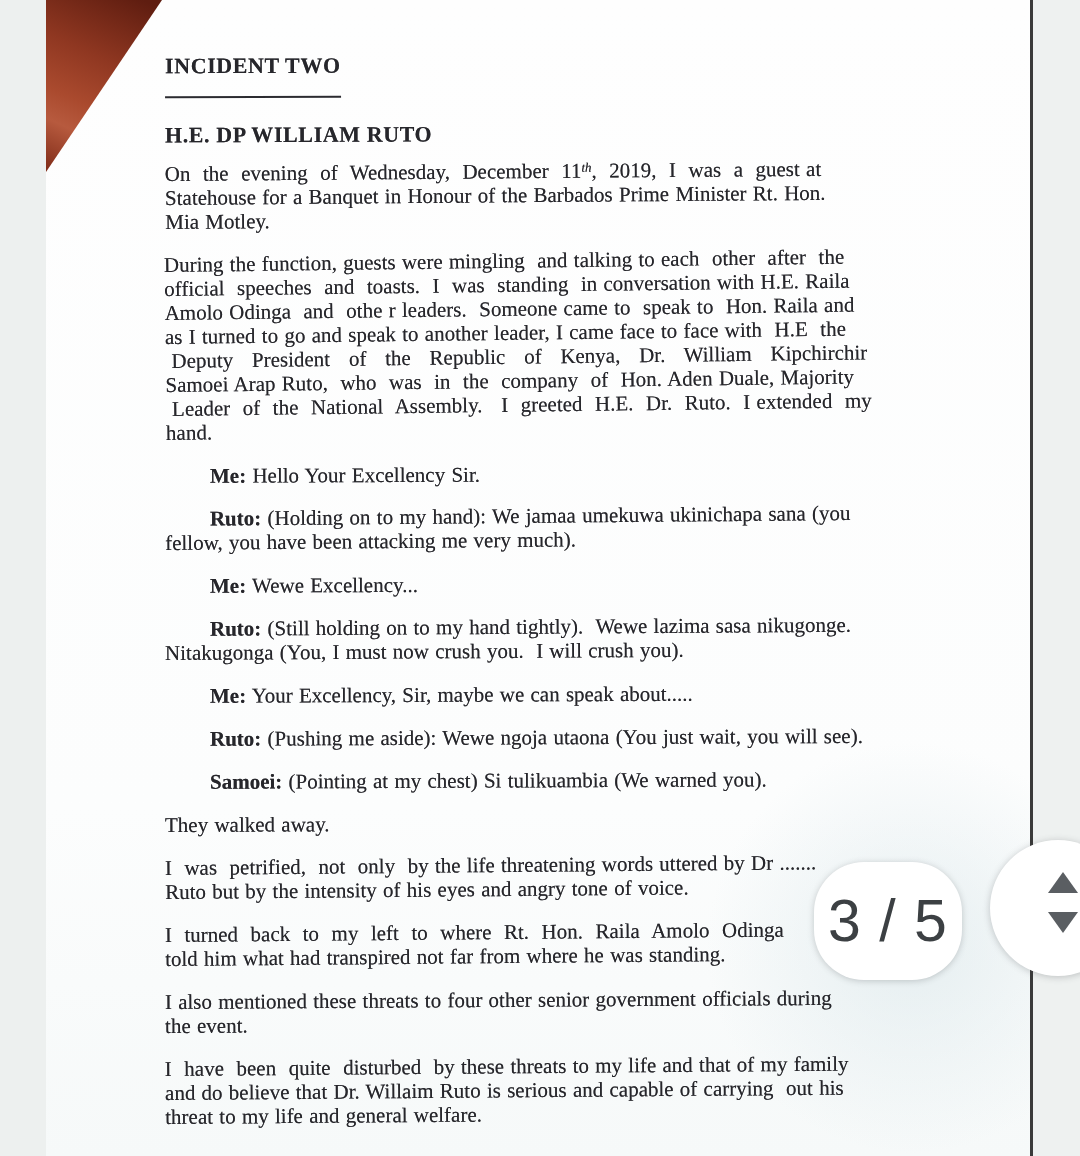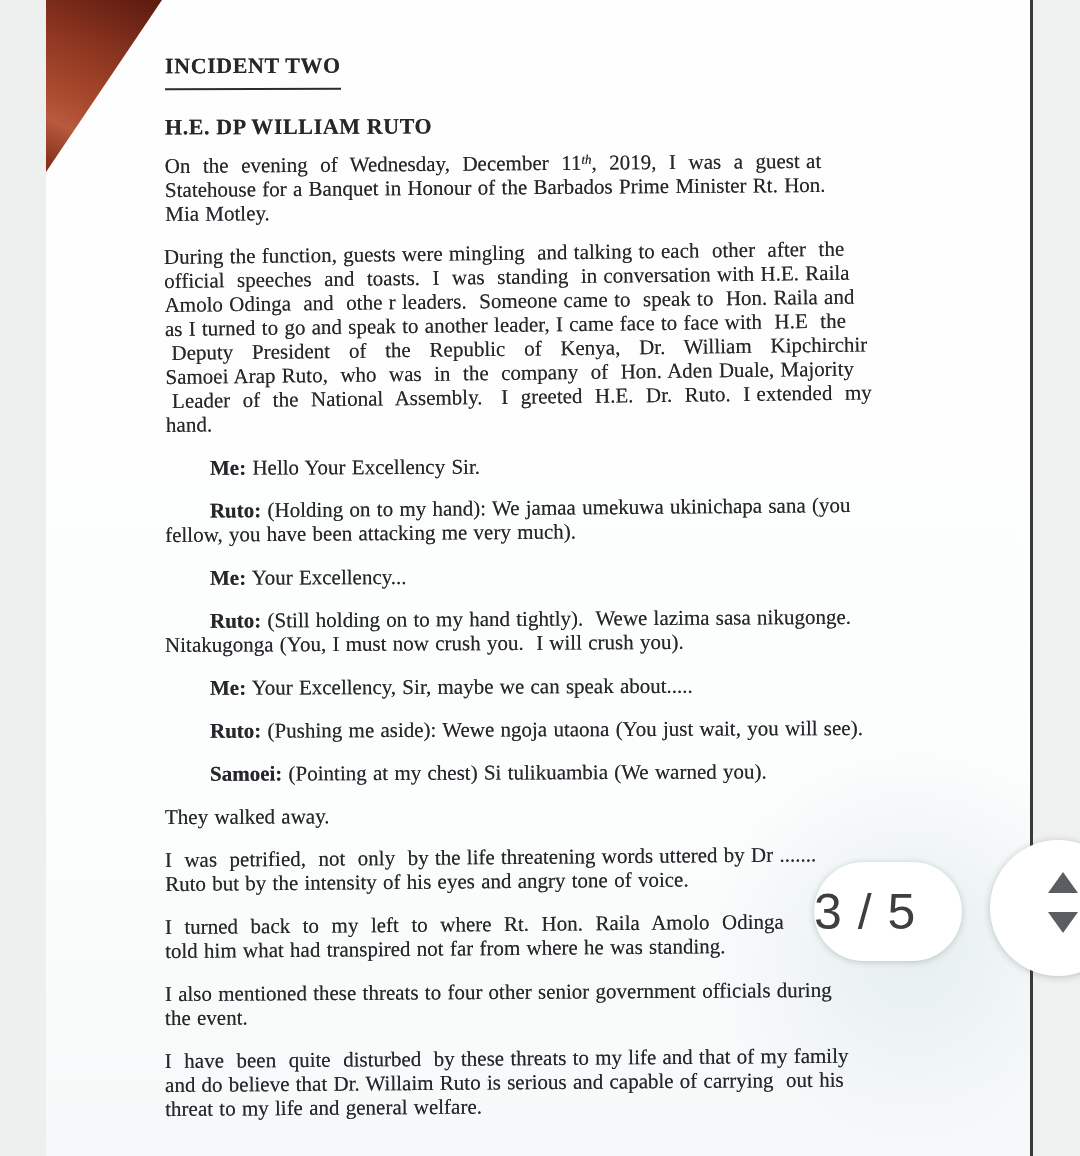--- a/index.html
+++ b/index.html
@@ -35,7 +35,7 @@
   }
   .doc .h1{
     display:inline-block;font-weight:bold;font-size:22px;letter-spacing:0.6px;
-    border-bottom:2px solid #2b2b30;padding-bottom:10px;transform:rotate(-0.15deg);
+    border-bottom:2px solid #2b2b30;padding-bottom:18px;transform:rotate(-0.15deg);
   }
   .doc .h2{font-weight:bold;font-size:22px;letter-spacing:0.6px;margin-top:24px;transform:rotate(-0.2deg);}
   .para{white-space:pre-wrap;margin-top:19px;word-spacing:1px;transform-origin:0 50%;}

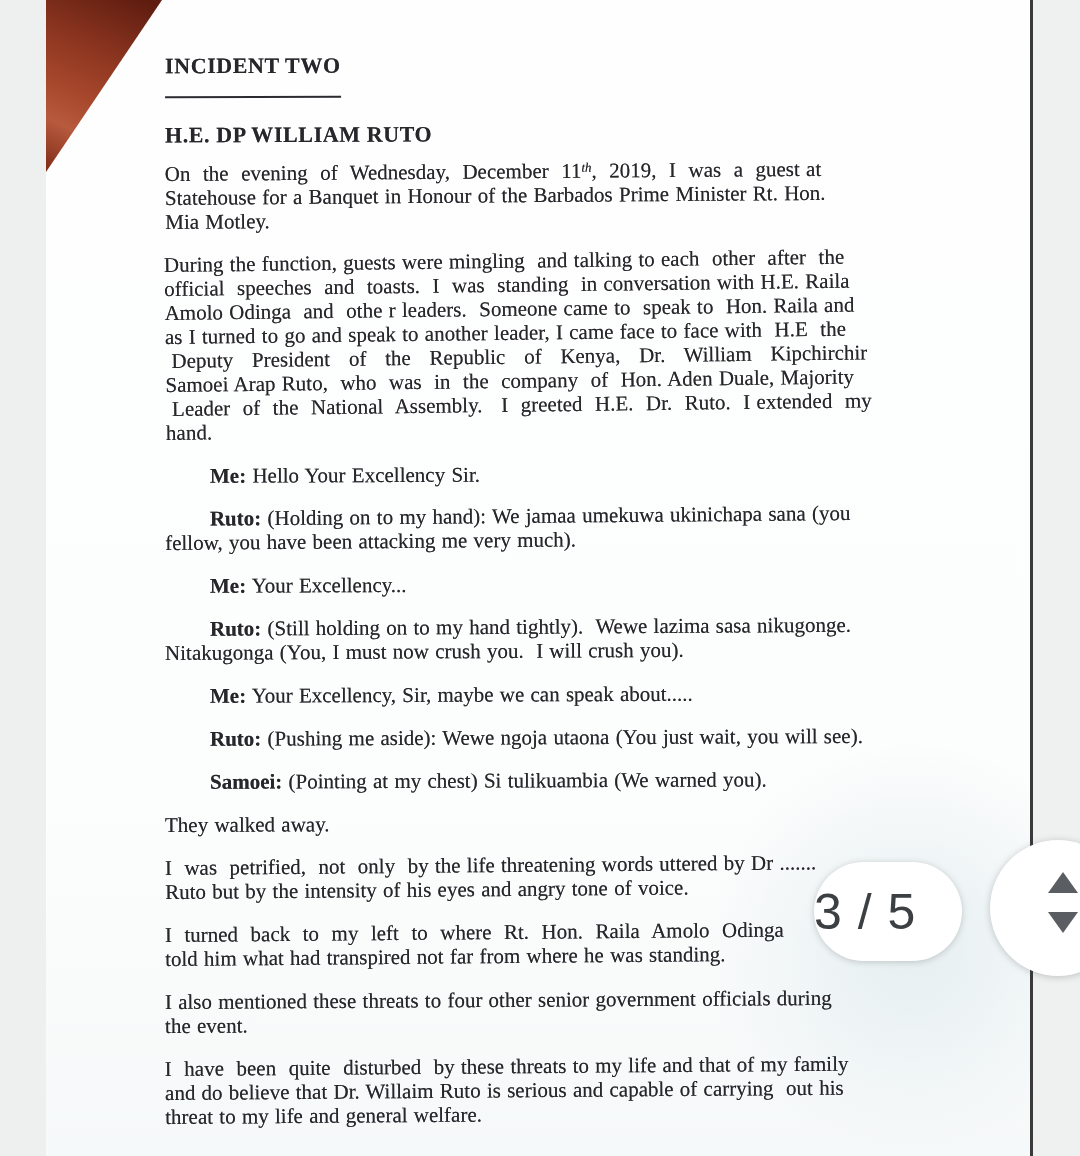--- a/index.html
+++ b/index.html
@@ -101,7 +101,7 @@
     <div class="para r3"><span class="spk">Me:</span><span> Hello Your Excellency Sir.</span></div>
     <div class="para r4"><span class="spk">Ruto:</span><span> (Holding on to my hand): We jamaa umekuwa ukinichapa sana (you
 fellow, you have been attacking me very much).</span></div>
-    <div class="para r3"><span class="spk">Me:</span><span> Your Excellency...</span></div>
+    <div class="para r3"><span class="spk">Me:</span><span> Wewe Excellency...</span></div>
     <div class="para r5"><span class="spk">Ruto:</span><span> (Still holding on to my hand tightly).  Wewe lazima sasa nikugonge.
 Nitakugonga (You, I must now crush you.  I will crush you).</span></div>
     <div class="para r3"><span class="spk">Me:</span><span> Your Excellency, Sir, maybe we can speak about.....</span></div>

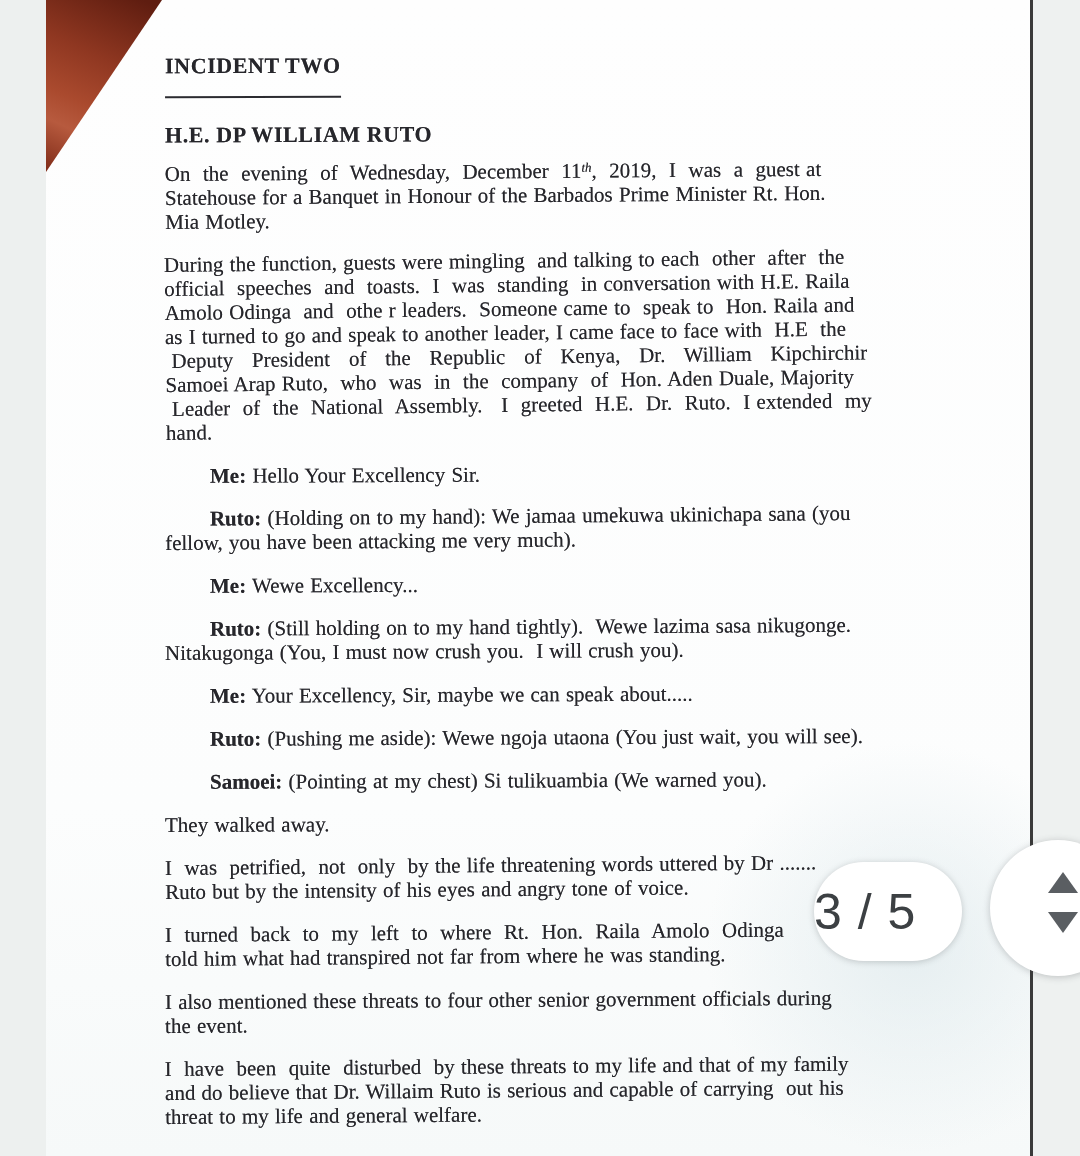--- a/index.html
+++ b/index.html
@@ -47,12 +47,12 @@
   .mt-first{margin-top:16px;}
   
   .pill{
-    position:absolute;left:814px;top:862px;width:148px;height:99px;z-index:4;
+    position:absolute;left:814px;top:862px;width:148px;height:118px;z-index:4;
     background:#ffffff;border-radius:50px;
     box-shadow:0 1px 6px rgba(60,64,67,0.25);
-    display:flex;align-items:center;justify-content:flex-start;
+    display:flex;align-items:center;justify-content:center;
     font-family:"Liberation Sans","DejaVu Sans",sans-serif;
-    font-size:50px;color:#3c4043;letter-spacing:1px;
+    font-size:59px;color:#3c4043;letter-spacing:1px;
   }
   
   .scroll-handle{

